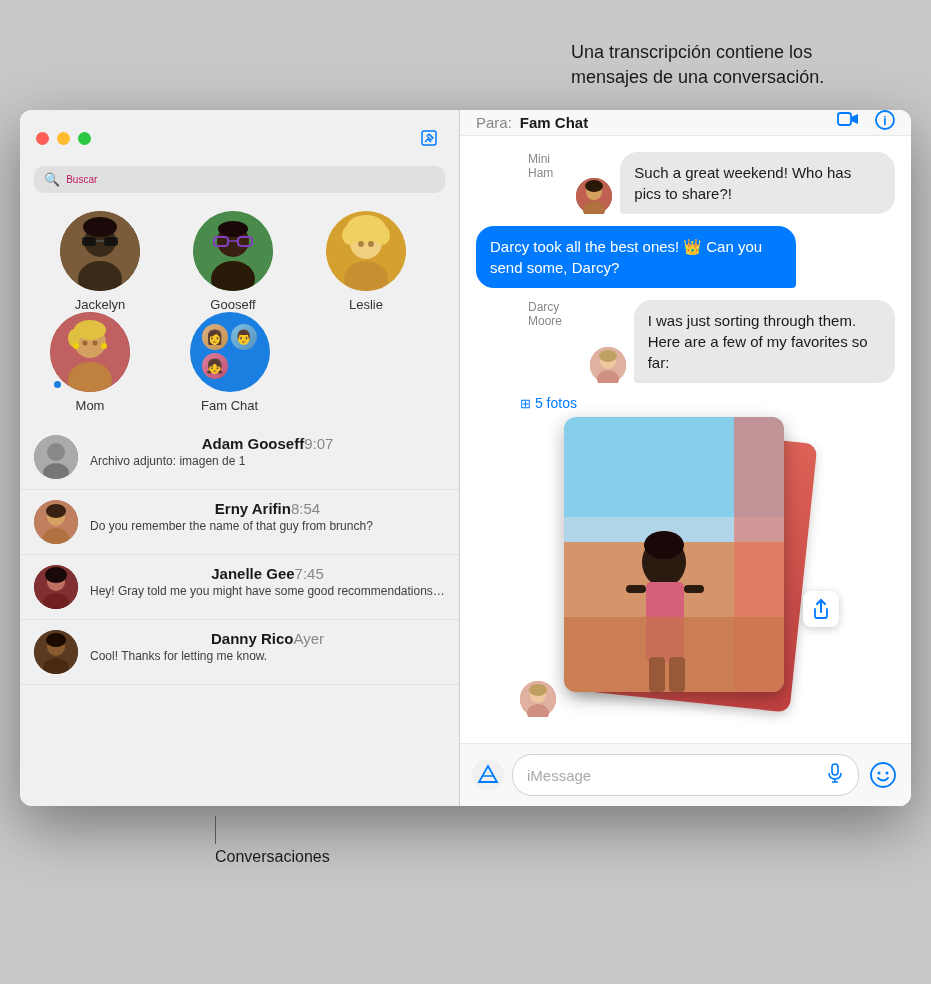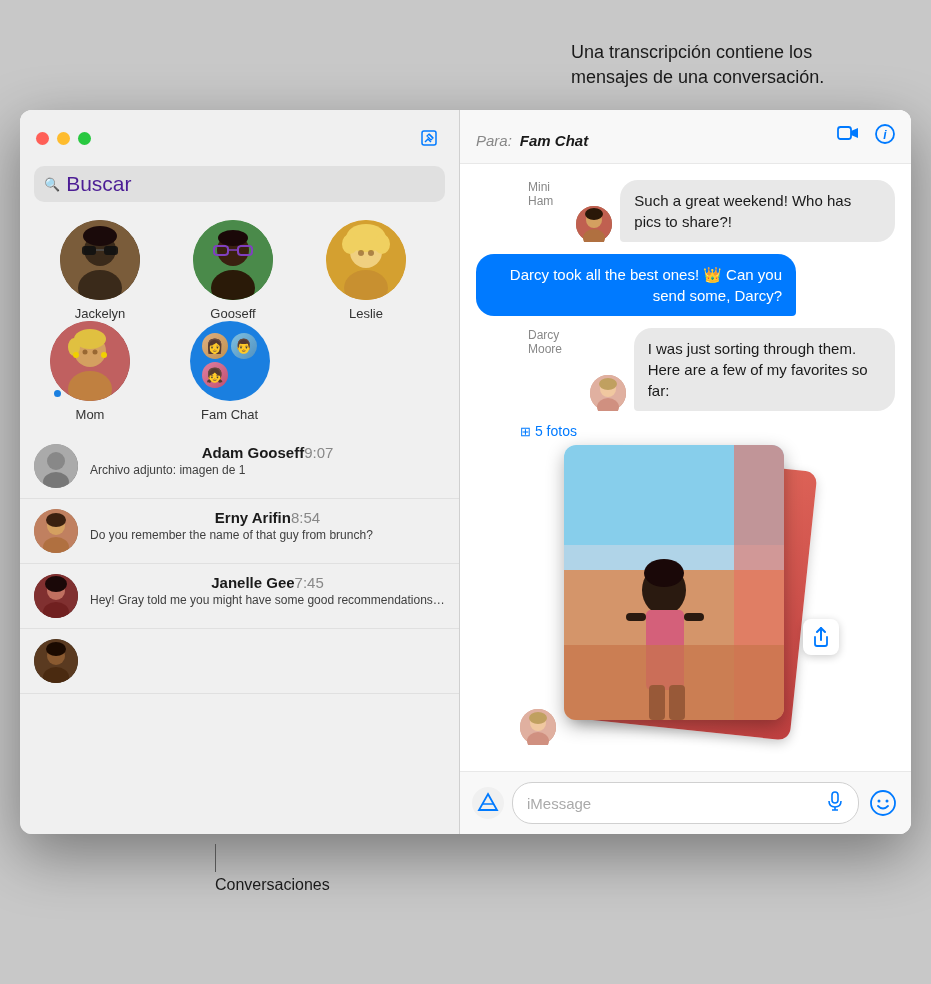--- a/index.html
+++ b/index.html
@@ -215,12 +215,11 @@
 
     .chat-header {
       display: flex;
-      align-items: flex-end;
-      padding: 14px 16px;
+      align-items: center;
+      padding: 0 16px;
       border-bottom: 1px solid #e8e8e8;
       background: #f8f8f8;
       gap: 8px;
-      font-style: italic;
     }
 
     .chat-header-label {

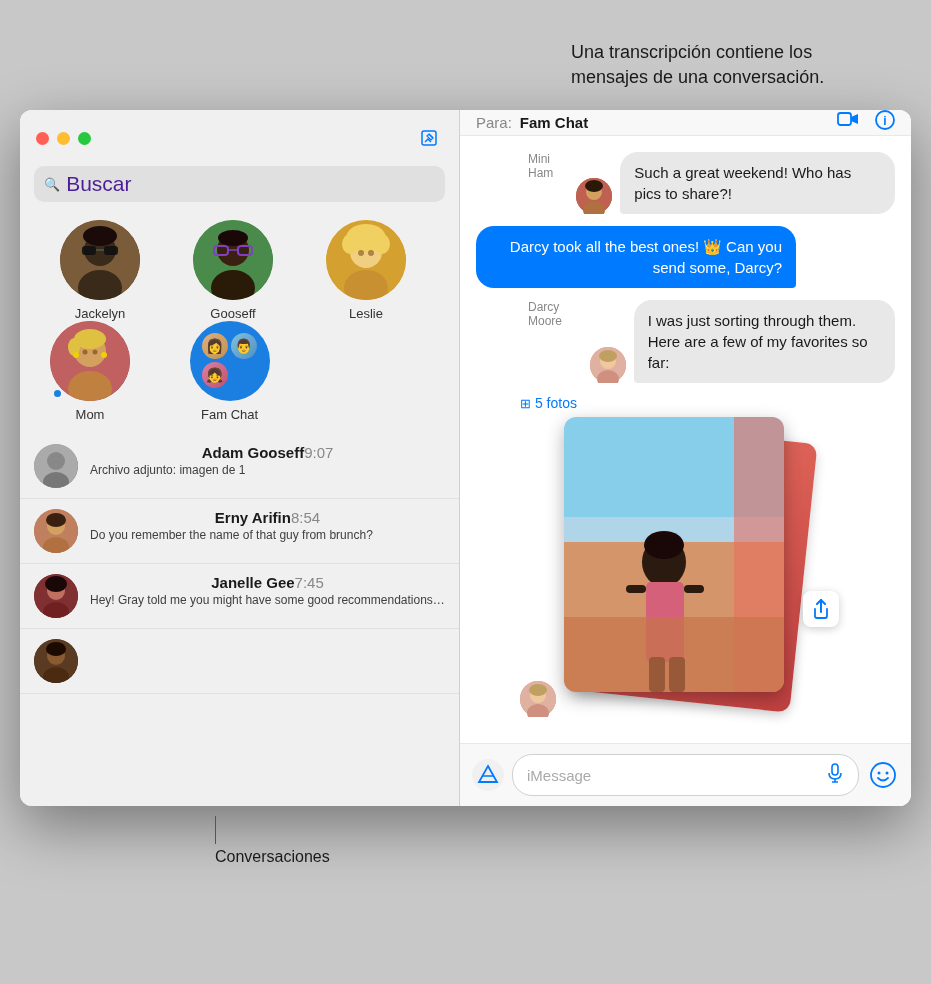--- a/index.html
+++ b/index.html
@@ -458,7 +458,7 @@
 
       <div class="search-bar">
         <span class="search-icon">🔍</span>
-        <span style="color:#4c1d95;font-size:21px;">Buscar</span>
+        <span style="color:#be185d;font-size:10px;">Buscar</span>
       </div>
 
       <div class="pinned-grid">

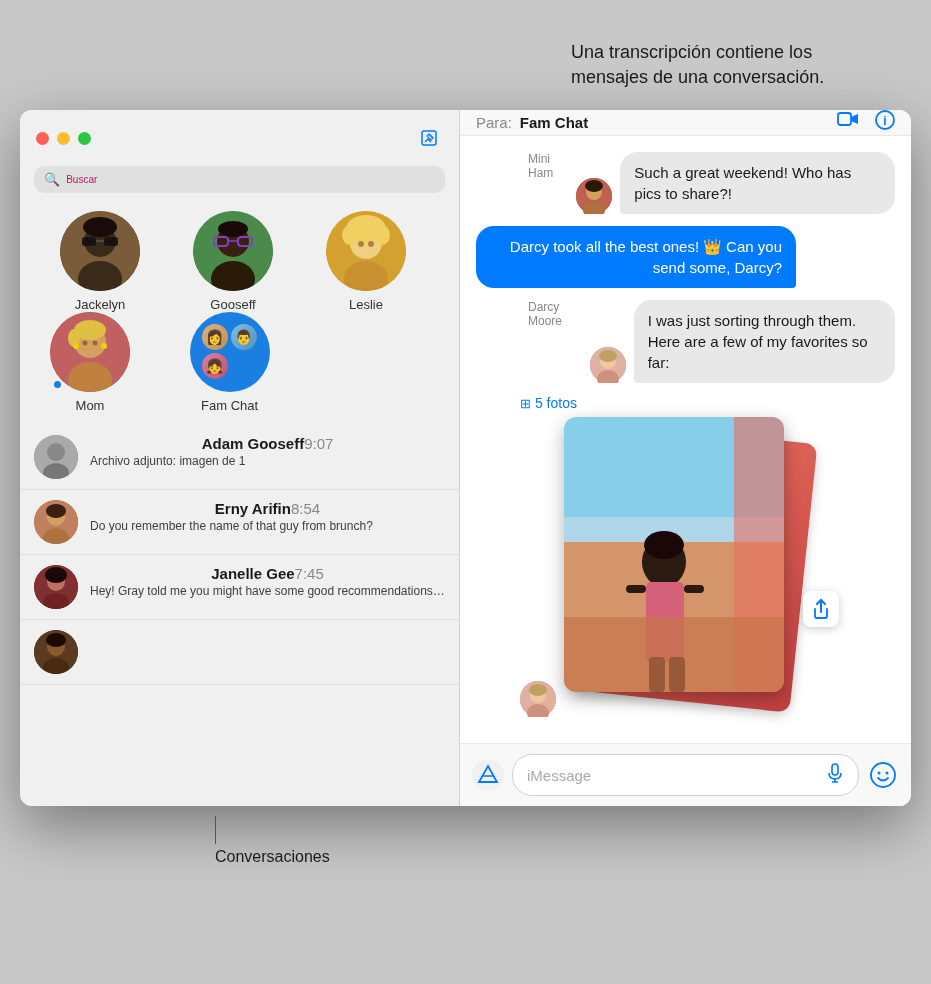--- a/index.html
+++ b/index.html
@@ -274,7 +274,6 @@
 
     .msg-row.from-me {
       justify-content: flex-end;
-      text-align: right;
     }
 
     .msg-avatar-sm {

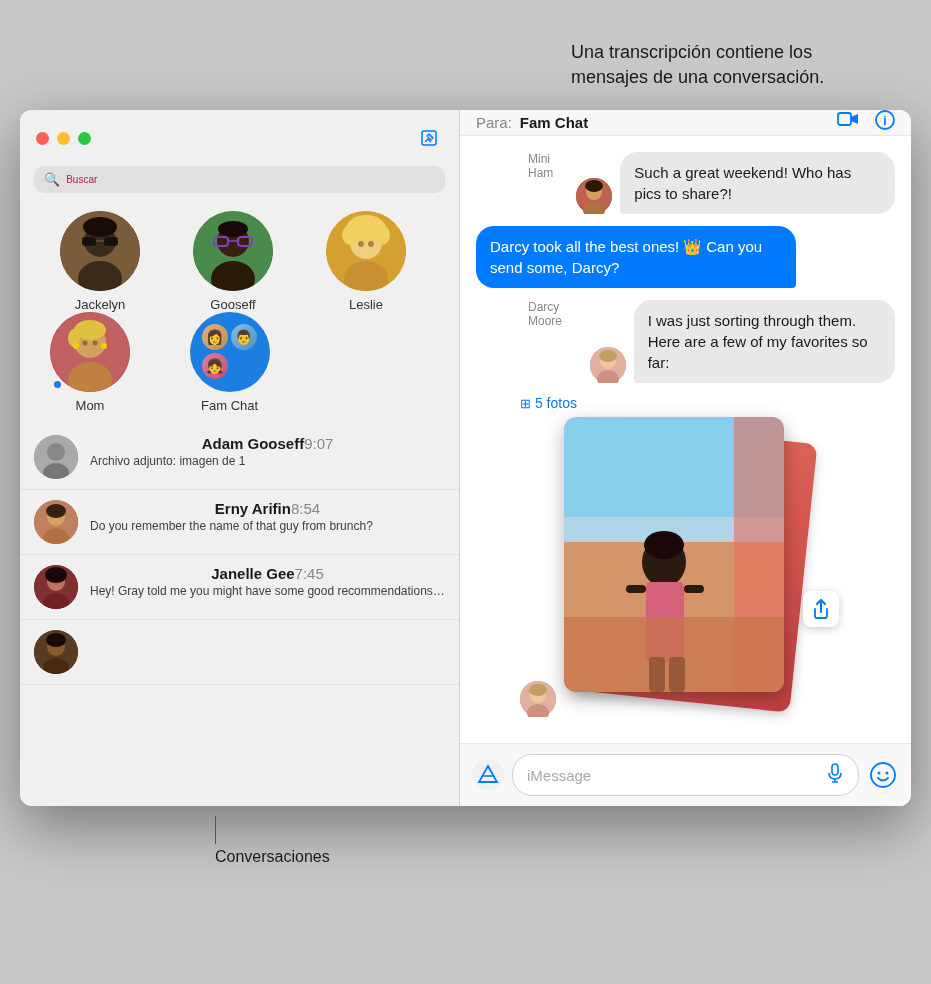--- a/index.html
+++ b/index.html
@@ -622,6 +622,13 @@
               <ellipse cx="22" cy="38" rx="13" ry="10" fill="#4a2a10"></ellipse>
               <ellipse cx="22" cy="10" rx="10" ry="7" fill="#1a0a00"></ellipse>
             </svg>
+          </div>
+          <div class="conv-info">
+            <div class="conv-top">
+              <span class="conv-name">Danny Rico</span>
+              <span class="conv-time">Ayer</span>
+            </div>
+            <div class="conv-preview">Cool! Thanks for letting me know.</div>
           </div>
         </div>
 

